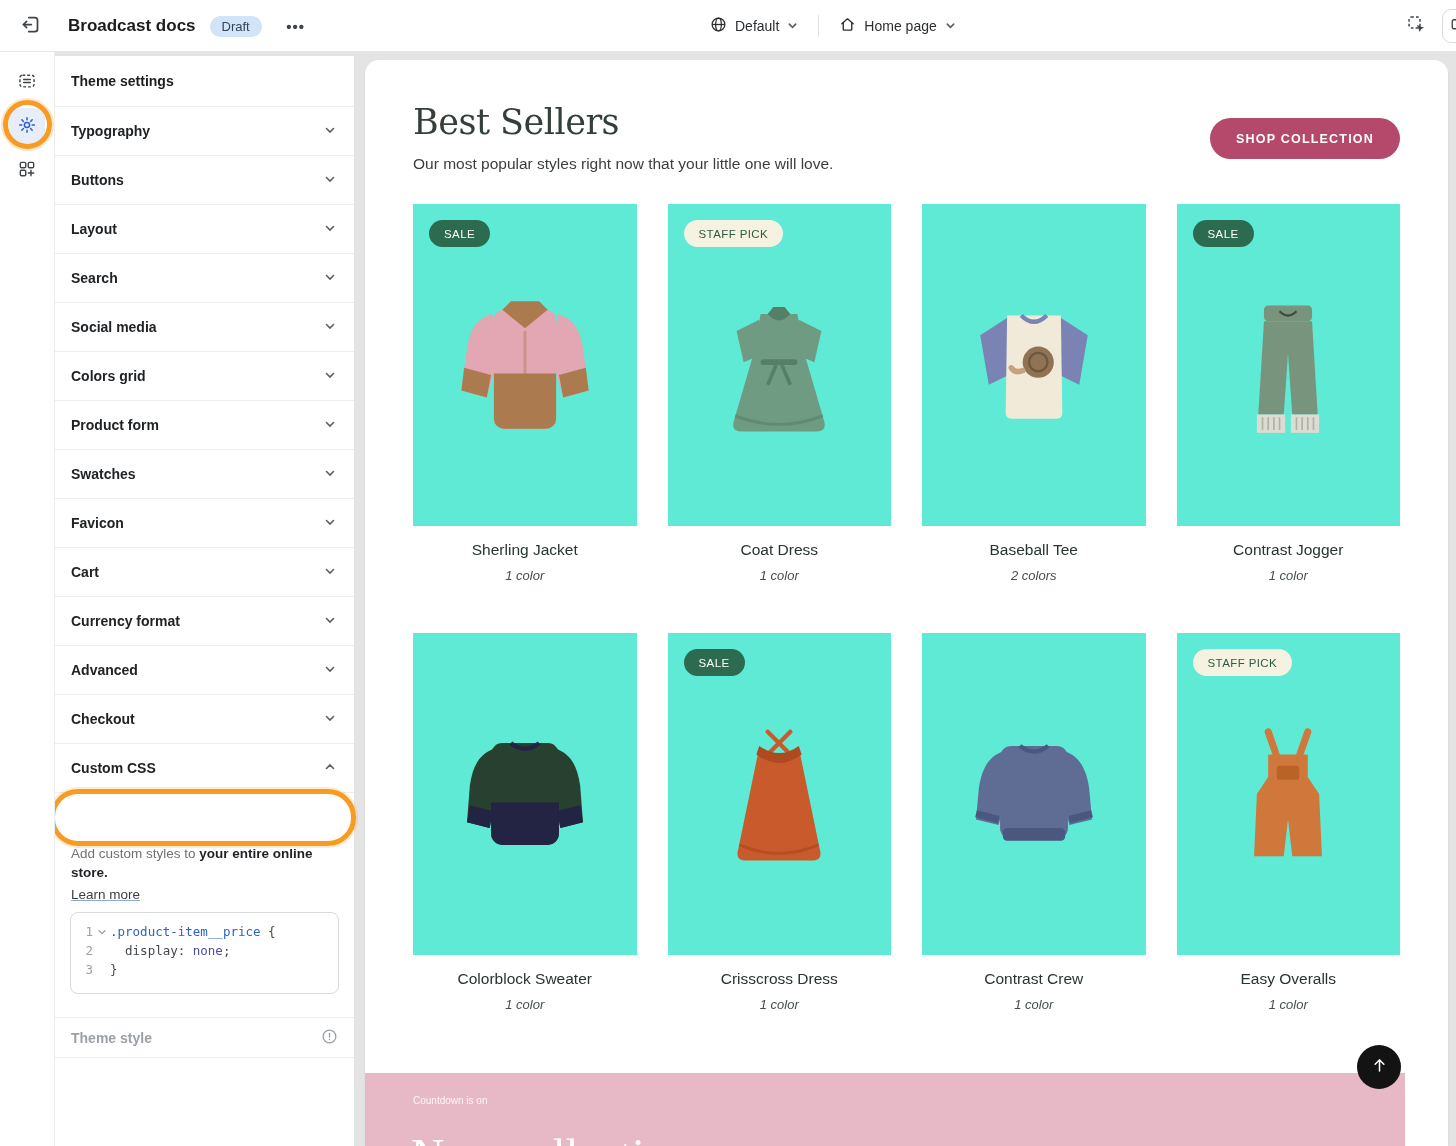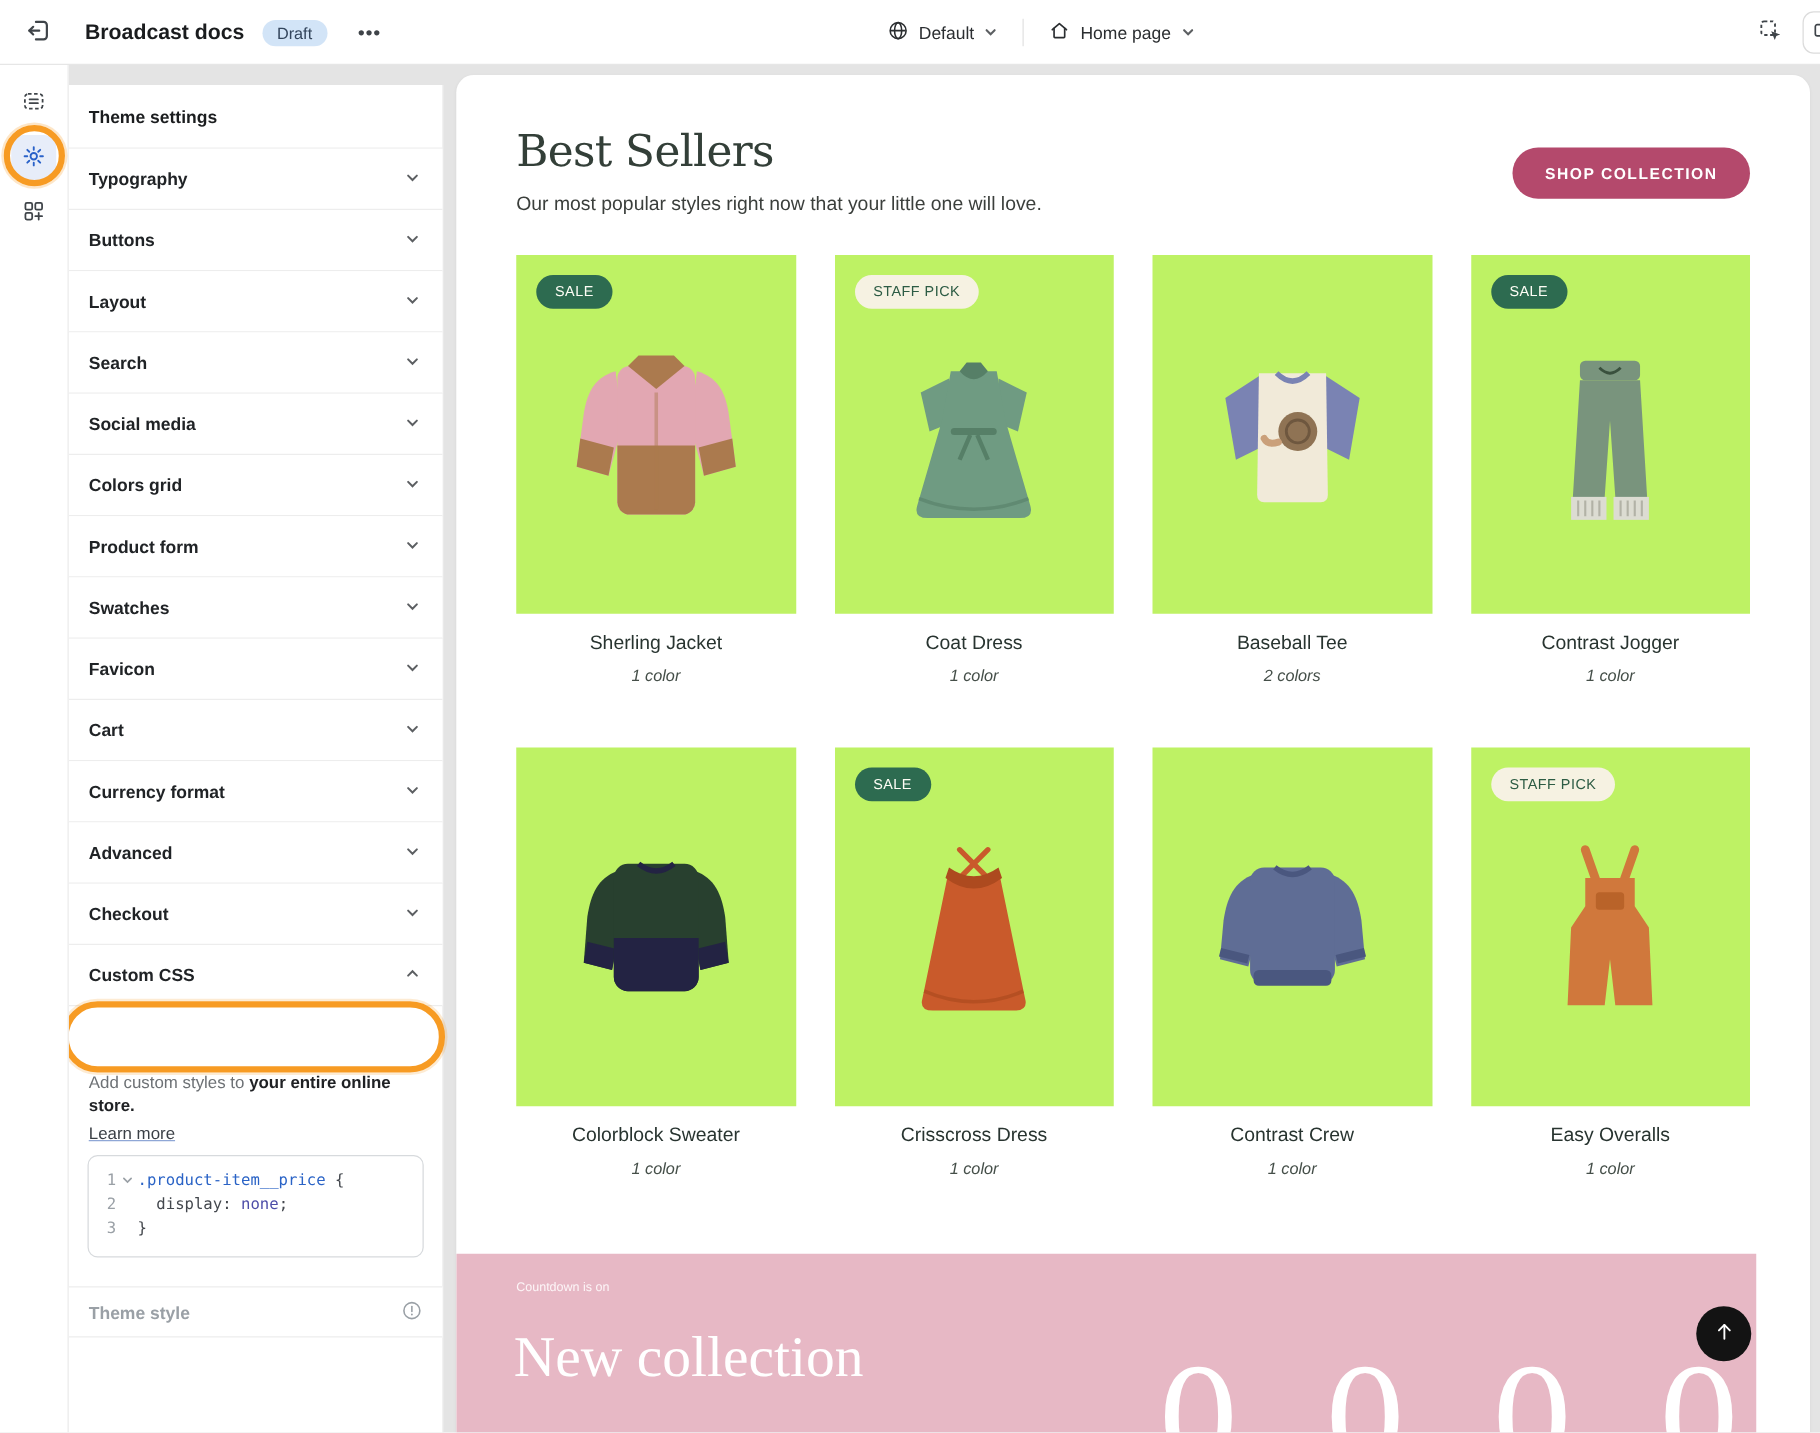--- a/index.html
+++ b/index.html
@@ -40,7 +40,7 @@
                box-shadow:0 0 0 2px rgba(247,155,35,.2); }
 
   
-  .sidebar { position:absolute; top:68px; left:55px; width:300px; bottom:0; background:#fff;
+  .sidebar { position:absolute; top:56px; left:55px; width:300px; bottom:0; background:#fff;
              border-right:1px solid #e3e3e3; z-index:5; }
   .sb-header { height:51px; display:flex; align-items:center; padding:0 16px; font-size:14px; font-weight:700;
                border-bottom:1px solid #ededed; color:#1b1d1f; }

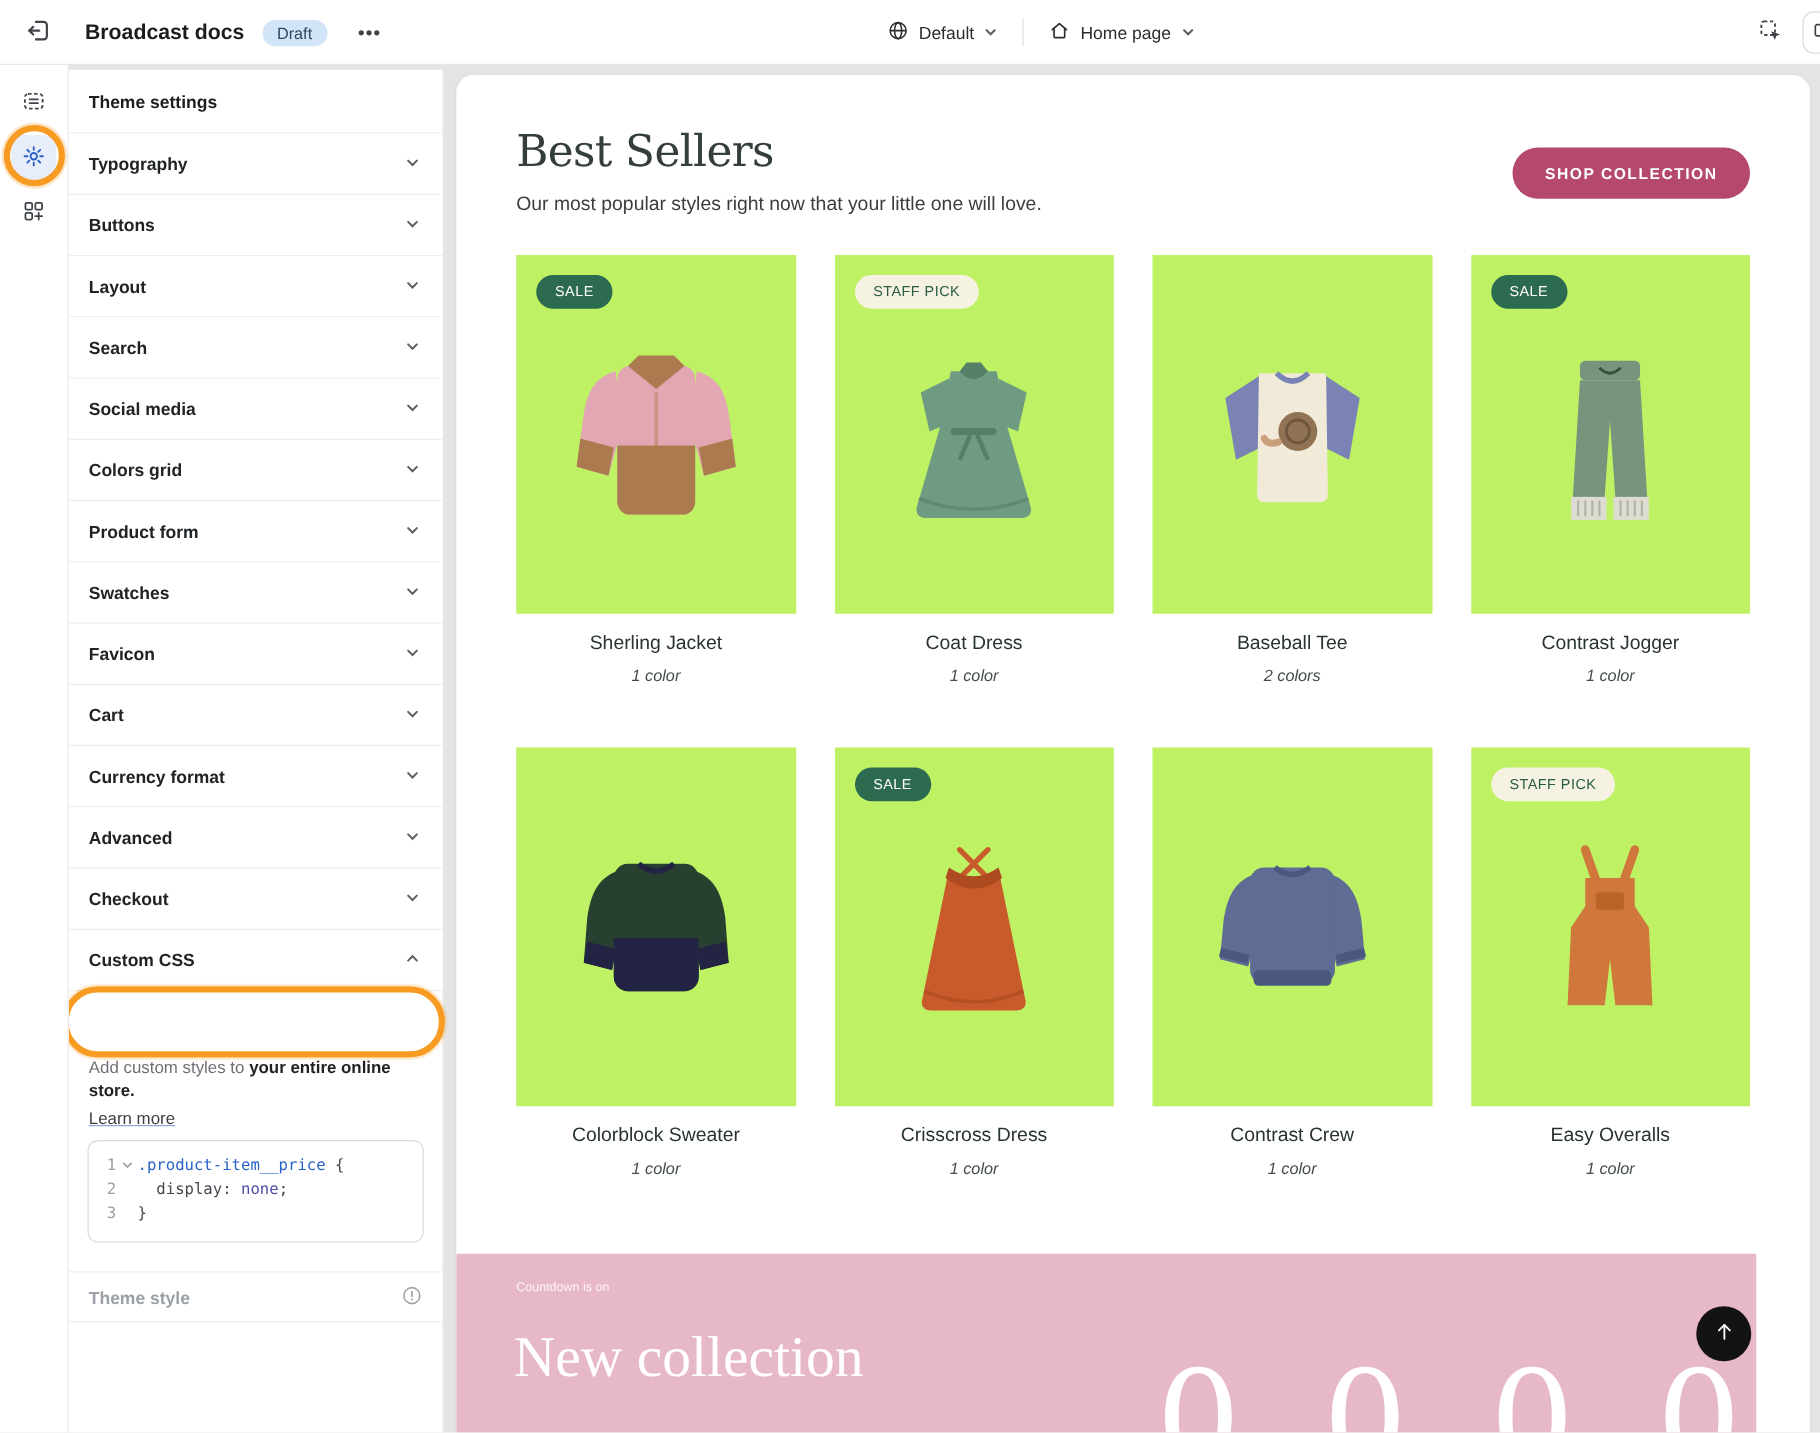--- a/index.html
+++ b/index.html
@@ -74,7 +74,7 @@
   .grid { display:grid; grid-template-columns:repeat(4,1fr); column-gap:31px; row-gap:50px;
           padding:0 48px; margin-top:31px; }
   .card { cursor:pointer; }
-  .card-img { position:relative; height:287px; background:#bef264; }
+  .card-img { position:relative; height:322px; background:#5eead4; }
   .card-img svg.garment { position:absolute; inset:0; margin:auto; }
   .badge { position:absolute; top:16px; left:16px; height:27px; display:flex; align-items:center;
            padding:0 15px; border-radius:14px; font-size:11.5px; letter-spacing:.4px; font-weight:500; }

